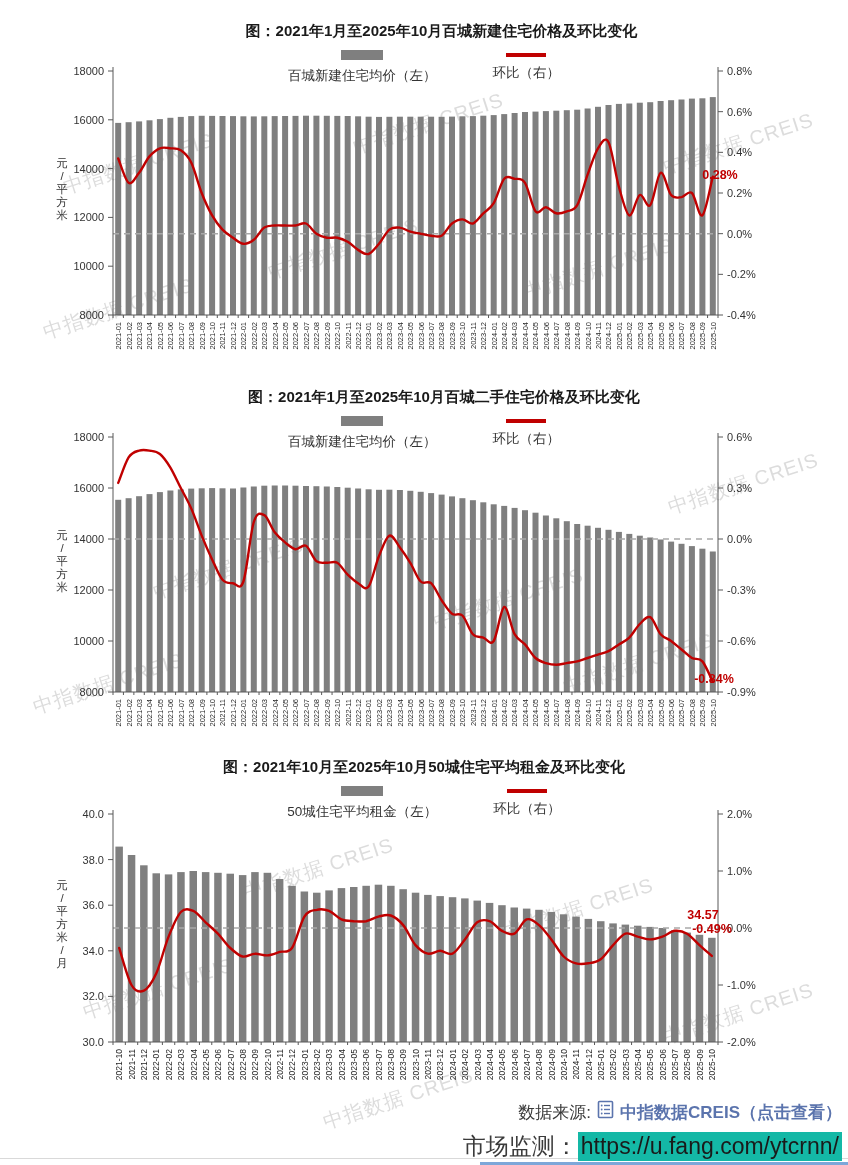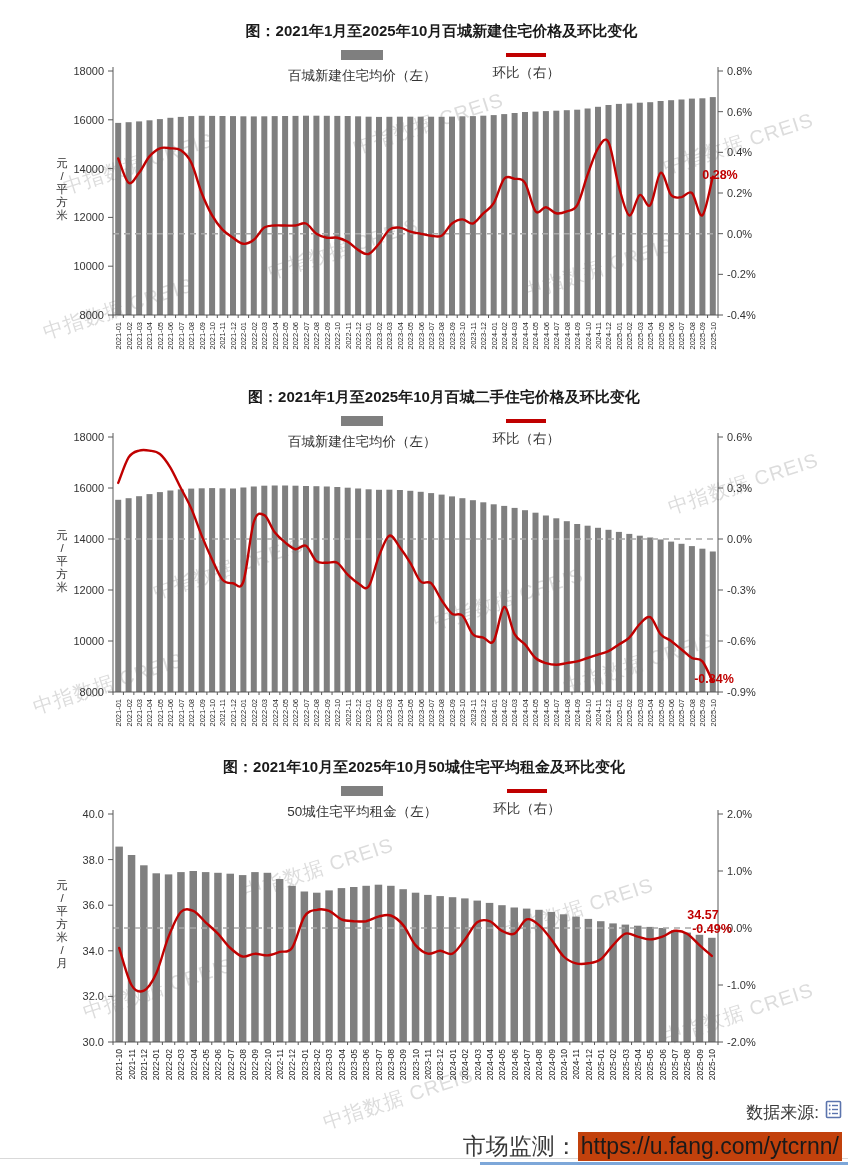--- a/index.html
+++ b/index.html
@@ -765,6 +765,7 @@
         <circle cx="4.7" cy="13.5" r="0.9" fill="#5b74ad"></circle>
       </svg>
     </span>
+    <span class="source-link">中指数据CREIS（点击查看）</span>
   </div>
   <div class="footer-line2">
     <span>市场监测：</span>

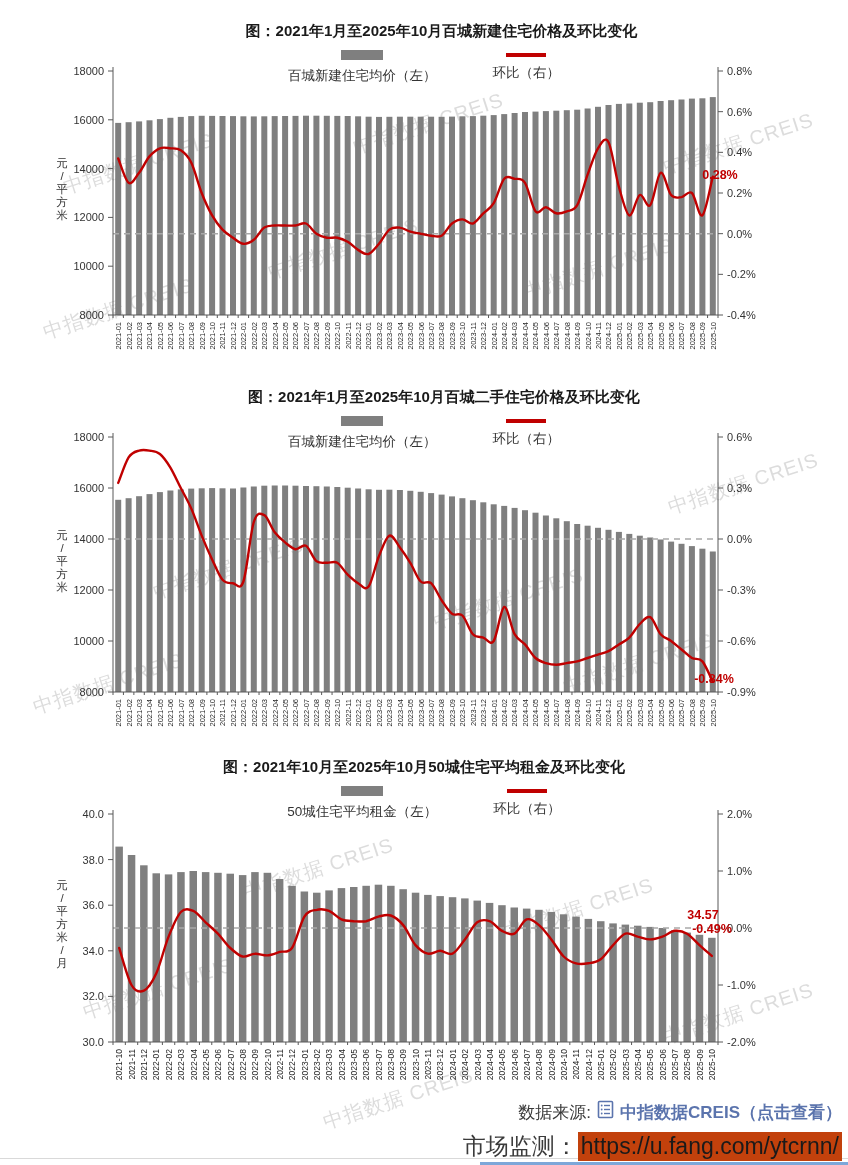--- a/index.html
+++ b/index.html
@@ -40,7 +40,7 @@
   .source-label{color:#3a3a3a;}
   .source-link{color:#5b74ad;font-weight:700;cursor:pointer;}
   .footer-line2{margin-top:7px;font-size:23px;color:#3a3a3a;display:flex;justify-content:flex-end;align-items:center;}
-  .monitor-url{background:#c2410c;color:#1a1a1a;padding:1px 3px;cursor:pointer;}
+  .monitor-url{background:#14b8a6;color:#1a1a1a;padding:1px 3px;cursor:pointer;}
   .doc-icon{display:inline-block;vertical-align:middle;}
   .bottom-gray-line{position:absolute;left:0;right:0;top:1158px;height:1px;background:#d9d9d9;}
   .bottom-blue-line{position:absolute;left:480px;right:0;bottom:0;height:3px;background:#7da7d9;}

